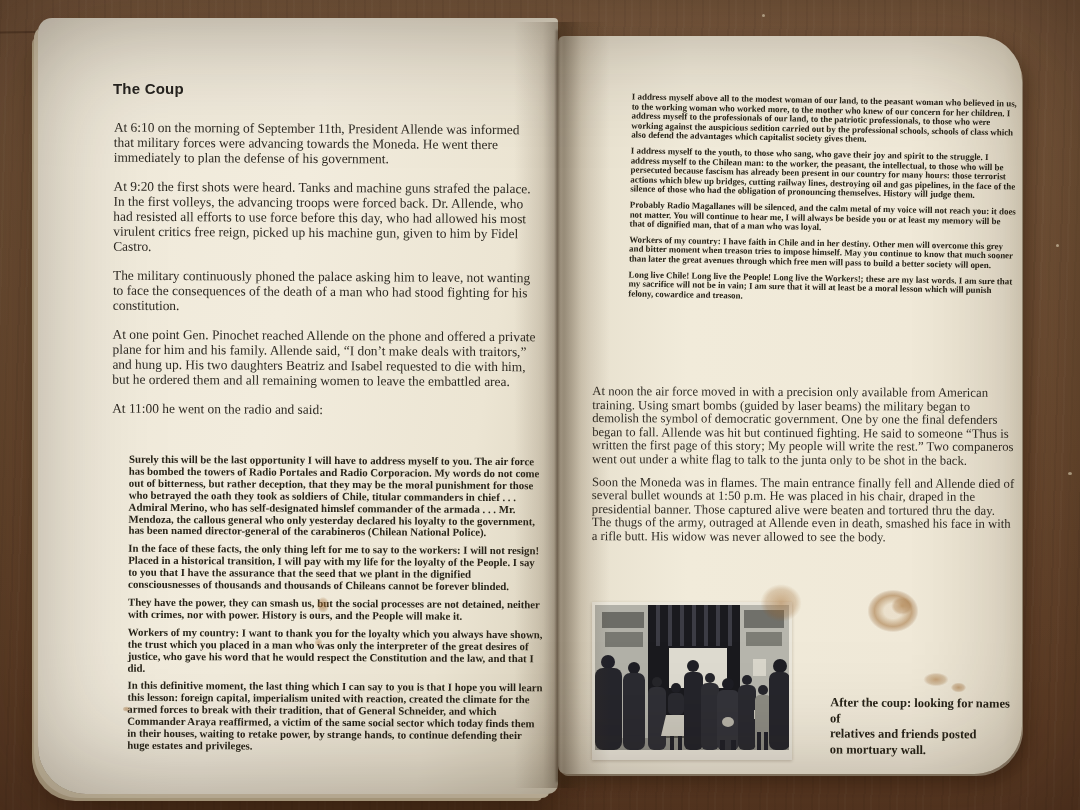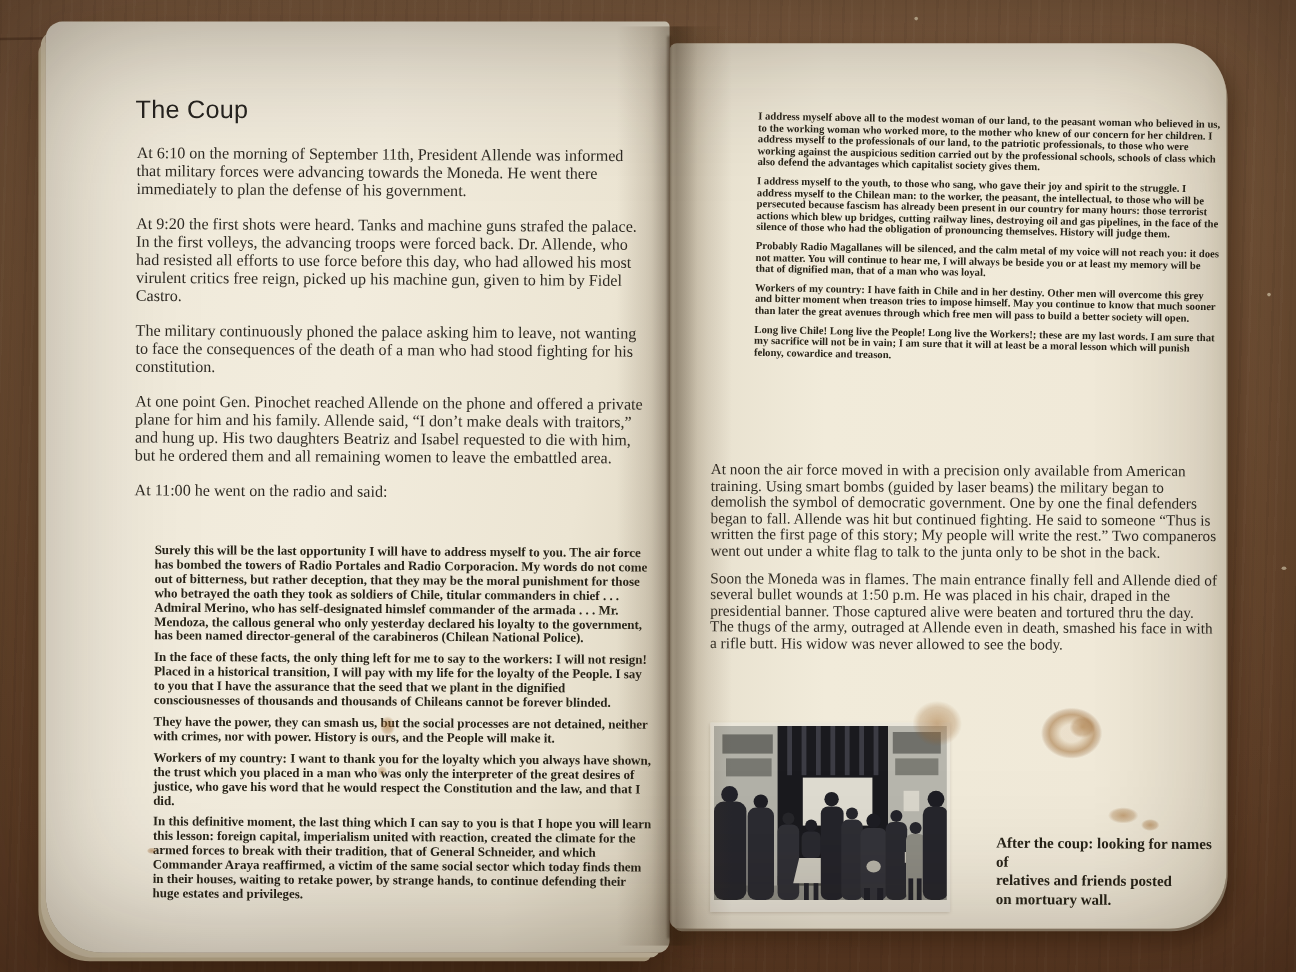--- a/index.html
+++ b/index.html
@@ -38,7 +38,7 @@
 
   .ink{color:#2e2a23;}
   .lp-title{position:absolute;left:75px;top:62px;margin:0;
-    font-family:"Liberation Sans",sans-serif;font-weight:400;font-size:21px;
+    font-family:"Liberation Sans",sans-serif;font-weight:700;font-size:15px;
     letter-spacing:.2px;color:#262420;}
   .lp-body{position:absolute;left:75px;top:103px;width:428px;
     font-size:13.4px;line-height:15px;transform:rotate(0.35deg);}

